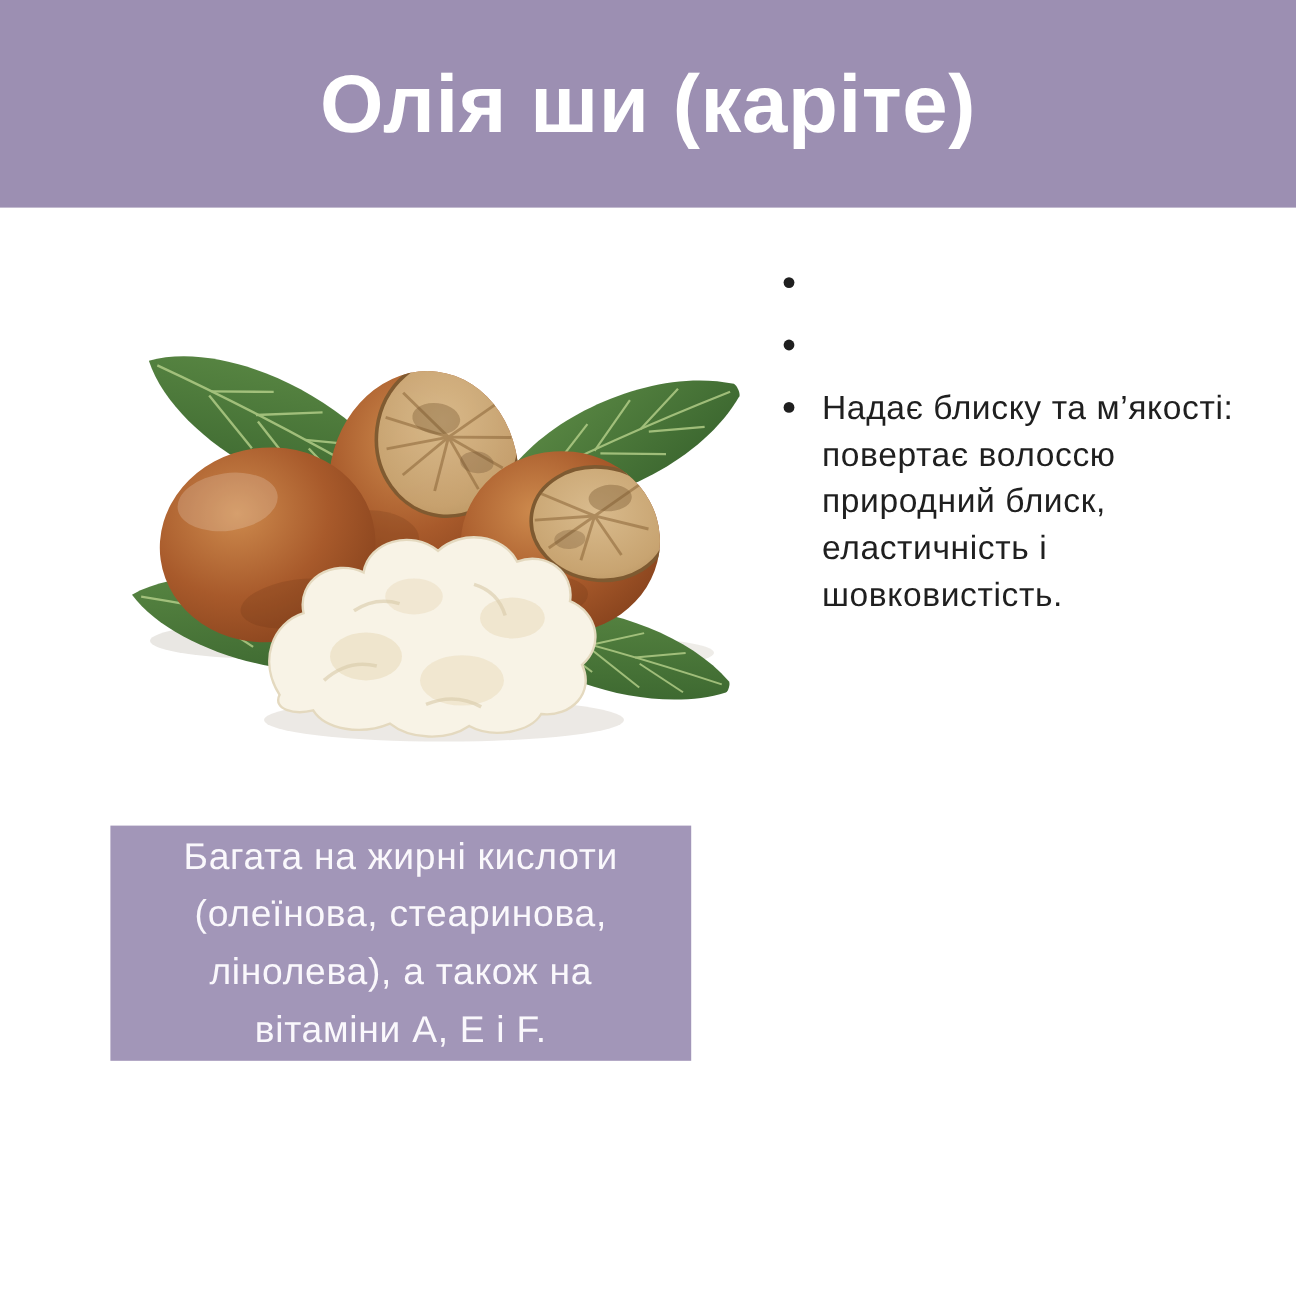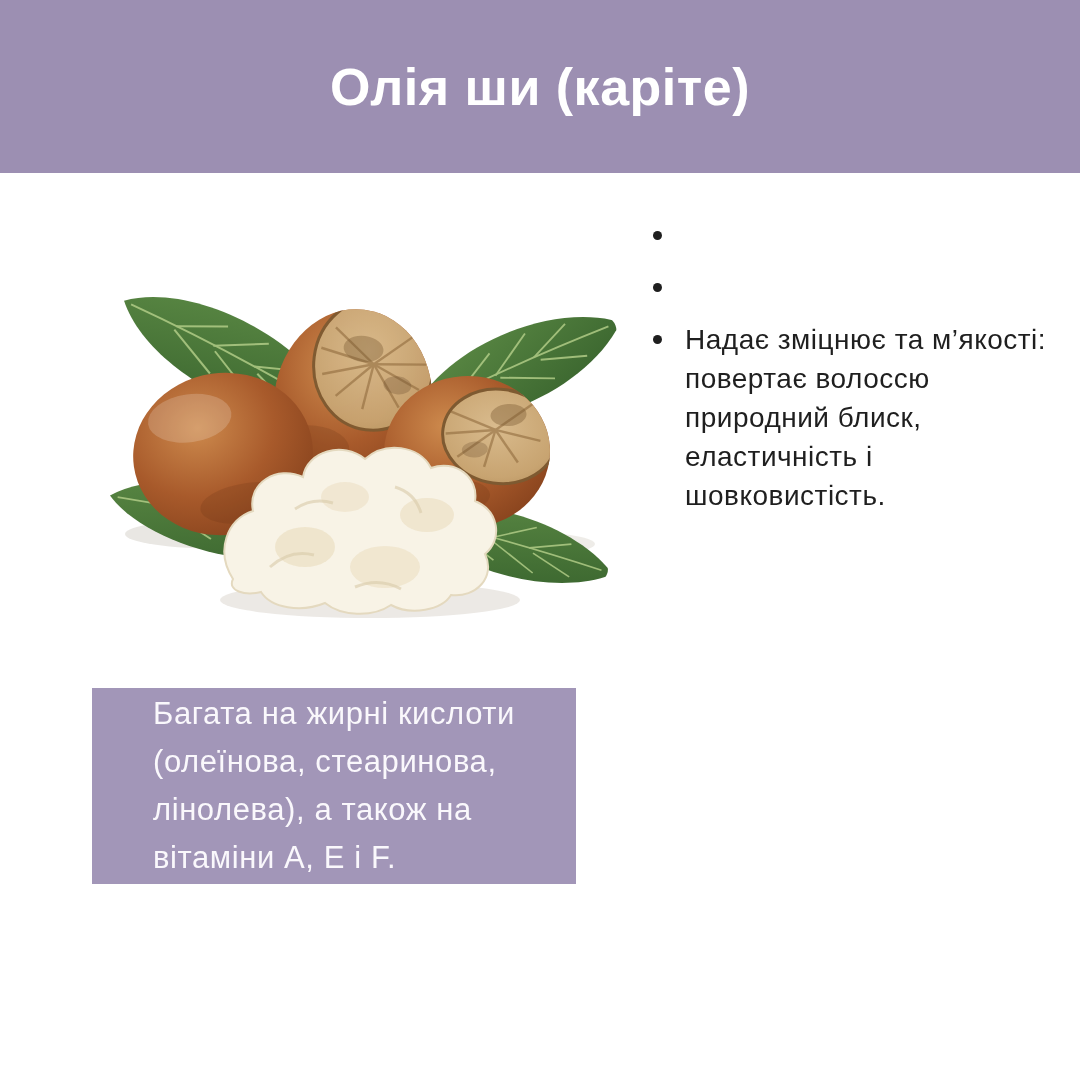--- a/index.html
+++ b/index.html
@@ -26,7 +26,7 @@
   }
   .banner h1 {
     color: #ffffff;
-    font-size: 52px;
+    font-size: 68px;
     font-weight: 800;
     letter-spacing: 0.5px;
     white-space: nowrap;

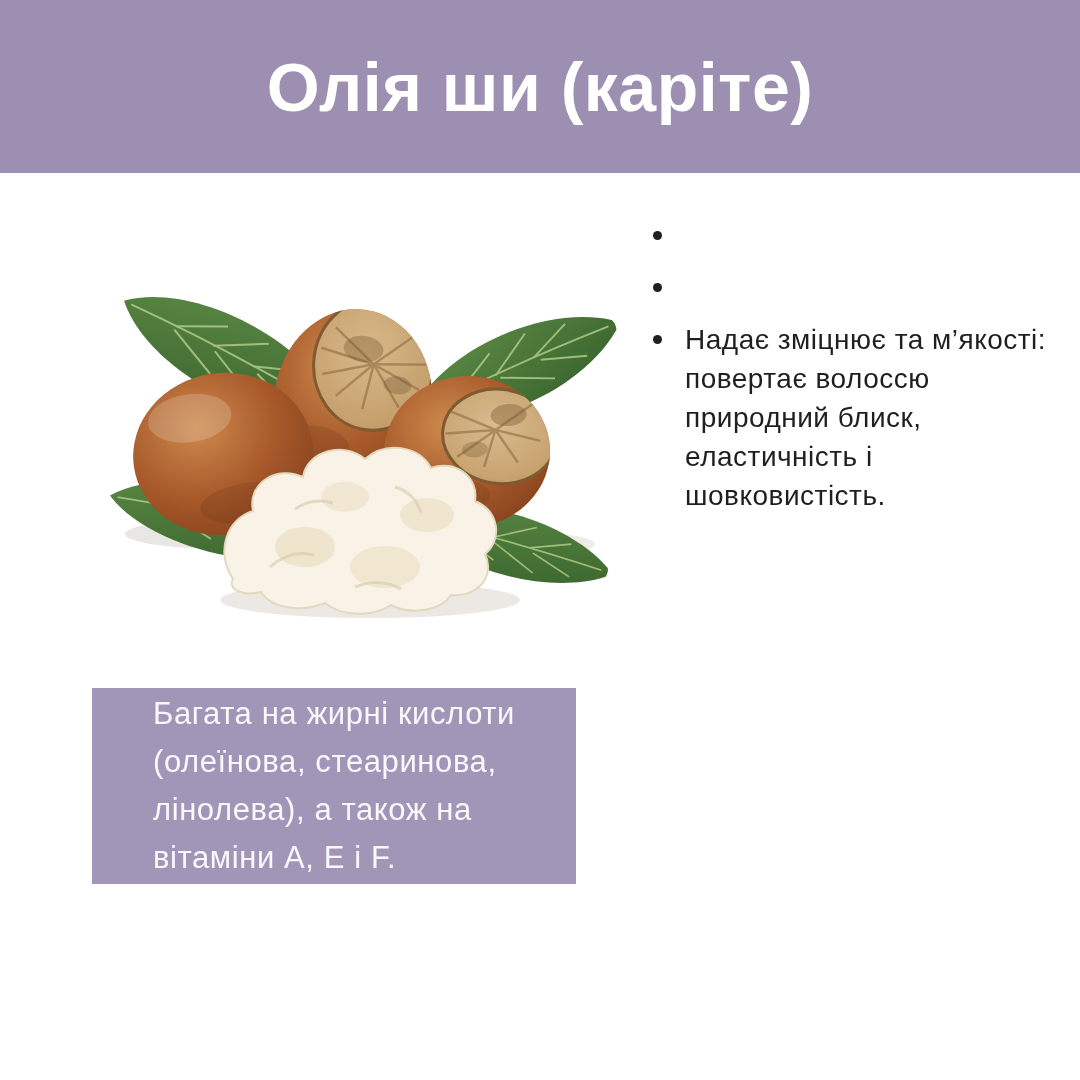--- a/index.html
+++ b/index.html
@@ -235,7 +235,7 @@
     </li>
     <li>
       <span class="dot"></span>
-      <span class="li-text">Надає зміцнює та м’якості:
+      <span class="li-text">Надає блиску та м’якості:
 повертає волоссю
 природний блиск,
 еластичність і

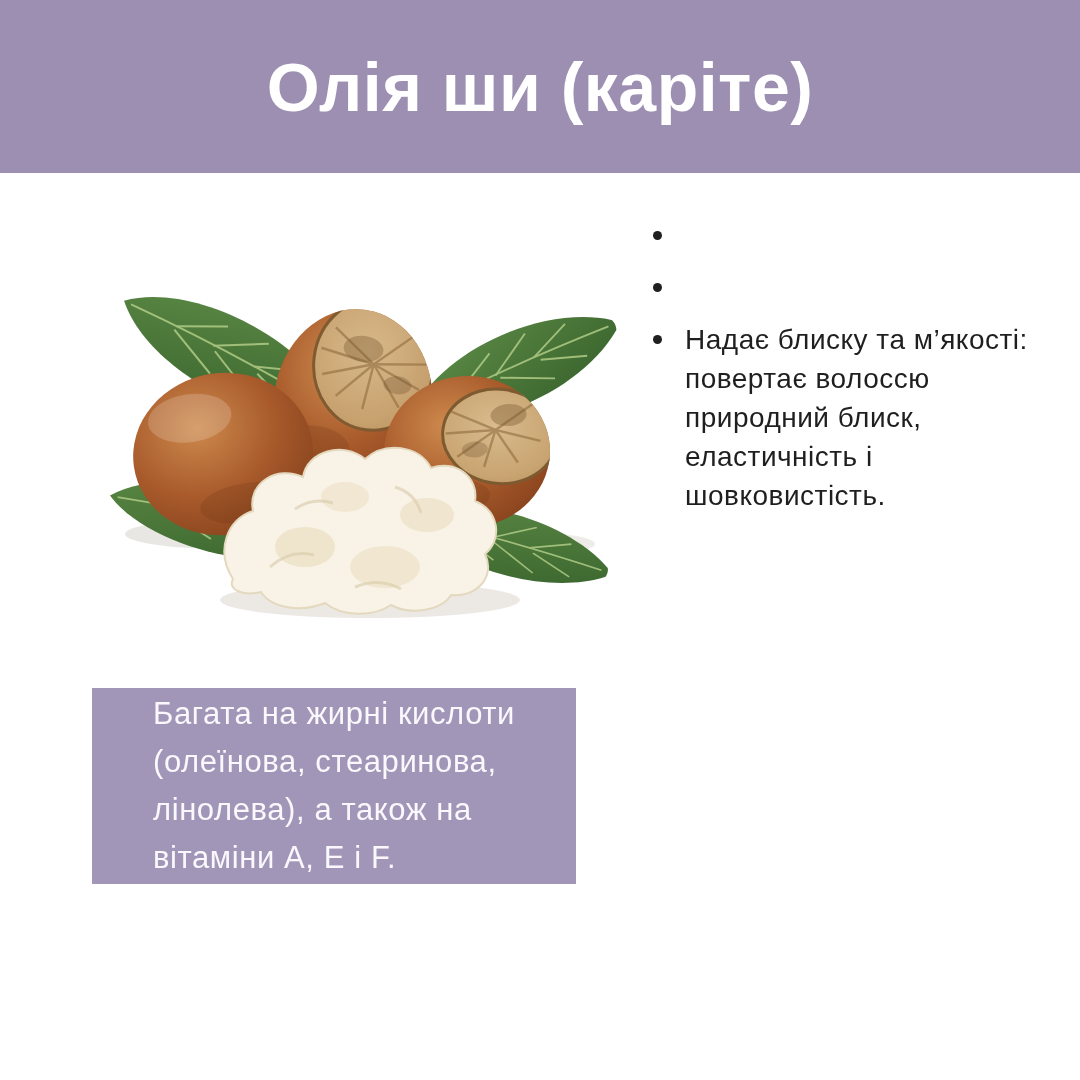--- a/index.html
+++ b/index.html
@@ -48,6 +48,7 @@
     display: flex;
     align-items: center;
     justify-content: center;
+    text-align: center;
   }
   .caption-box .caption-text {
     color: #faf8fc;

